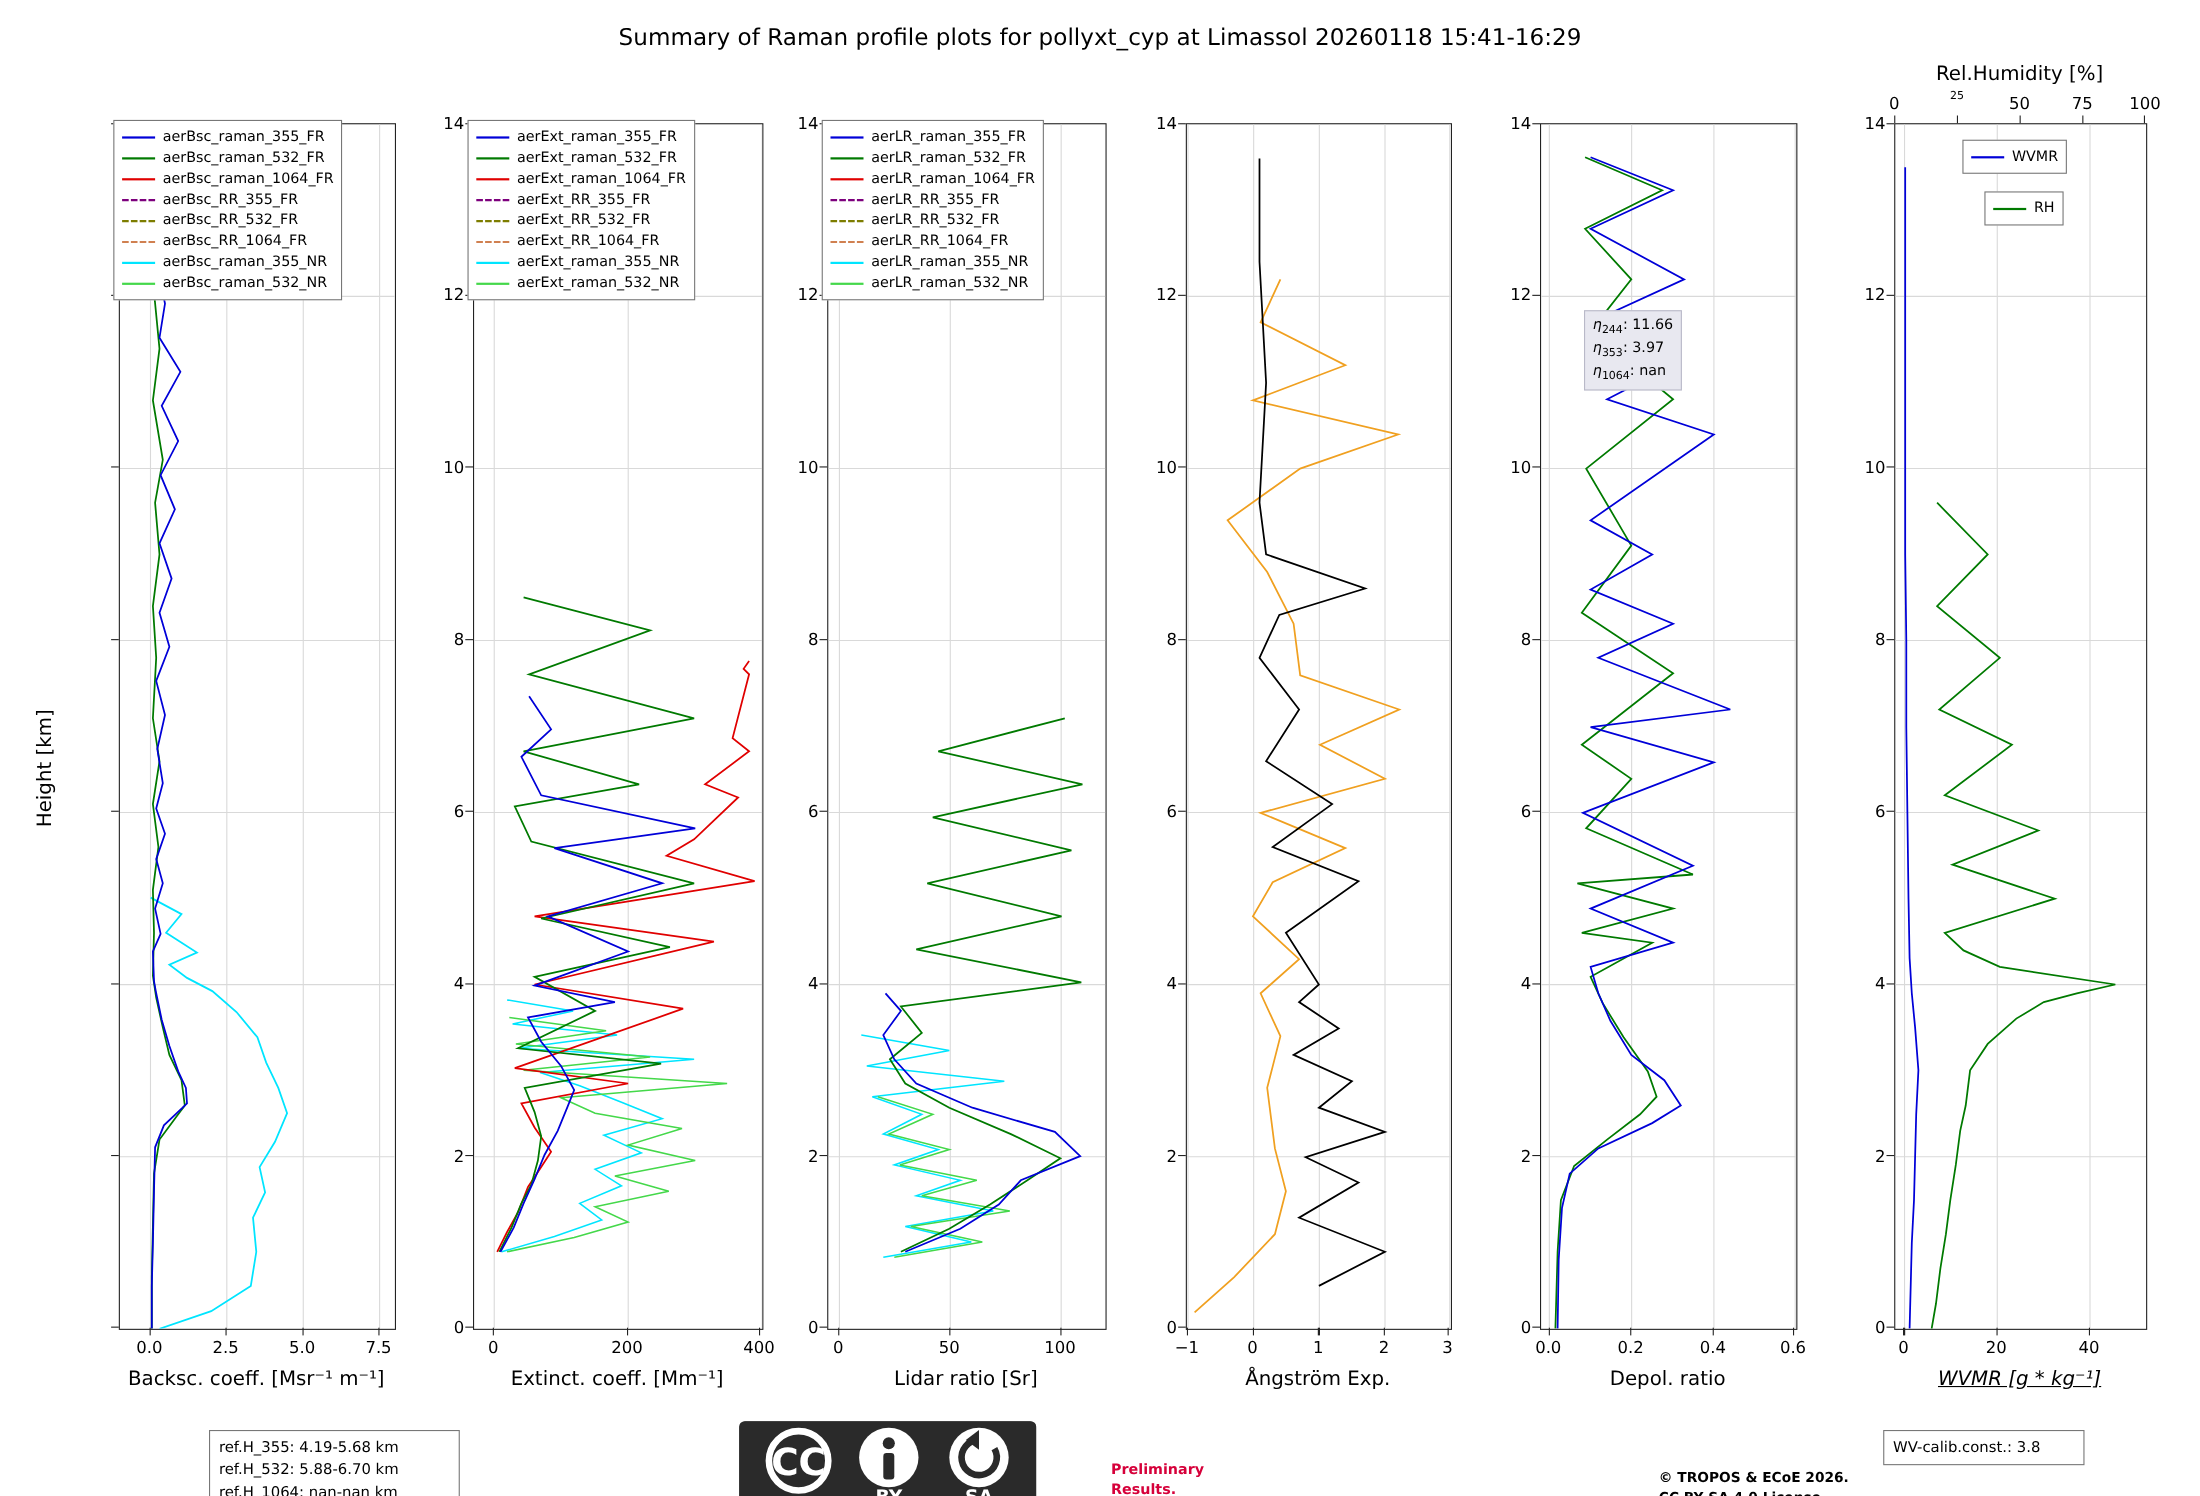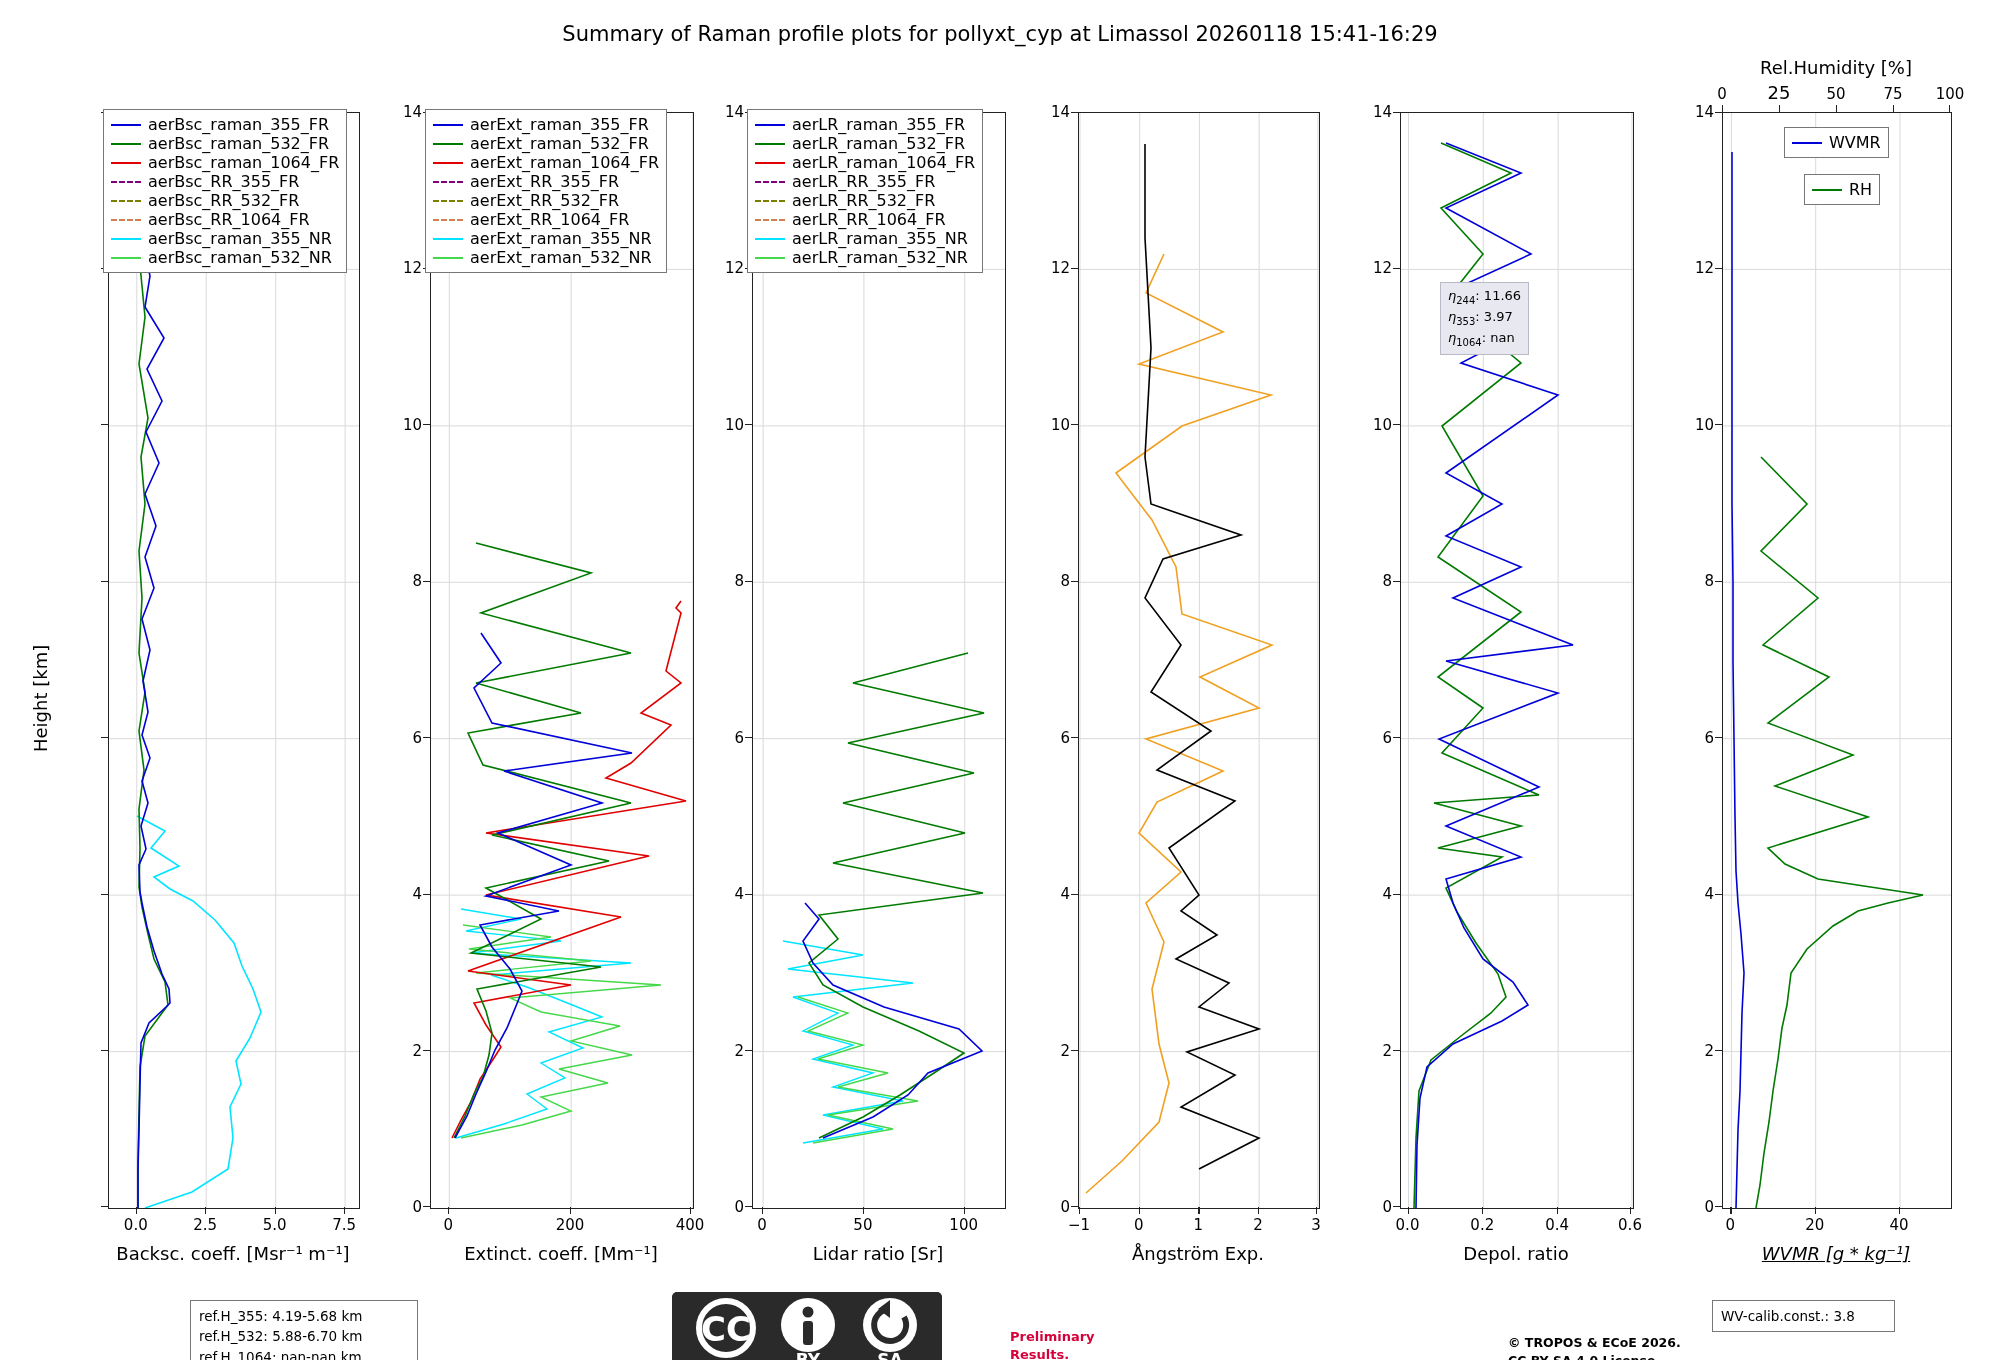--- a/index.html
+++ b/index.html
@@ -425,7 +425,7 @@
   <div style="position:absolute;bottom:100%;left:0;width:100%;height:0;">
     <div style="position:absolute;left:0px;bottom:9px;transform:translateX(-50%);font-size:15px;">0</div>
     <div style="position:absolute;left:0px;bottom:0px;width:1.2px;height:7px;background:#222;"></div>
-    <div style="position:absolute;left:57px;bottom:9px;transform:translateX(-50%);font-size:18px;">25</div>
+    <div style="position:absolute;left:57px;bottom:19px;transform:translateX(-50%);font-size:10px;">25</div>
     <div style="position:absolute;left:57px;bottom:0px;width:1.2px;height:7px;background:#222;"></div>
     <div style="position:absolute;left:114px;bottom:9px;transform:translateX(-50%);font-size:15px;">50</div>
     <div style="position:absolute;left:114px;bottom:0px;width:1.2px;height:7px;background:#222;"></div>

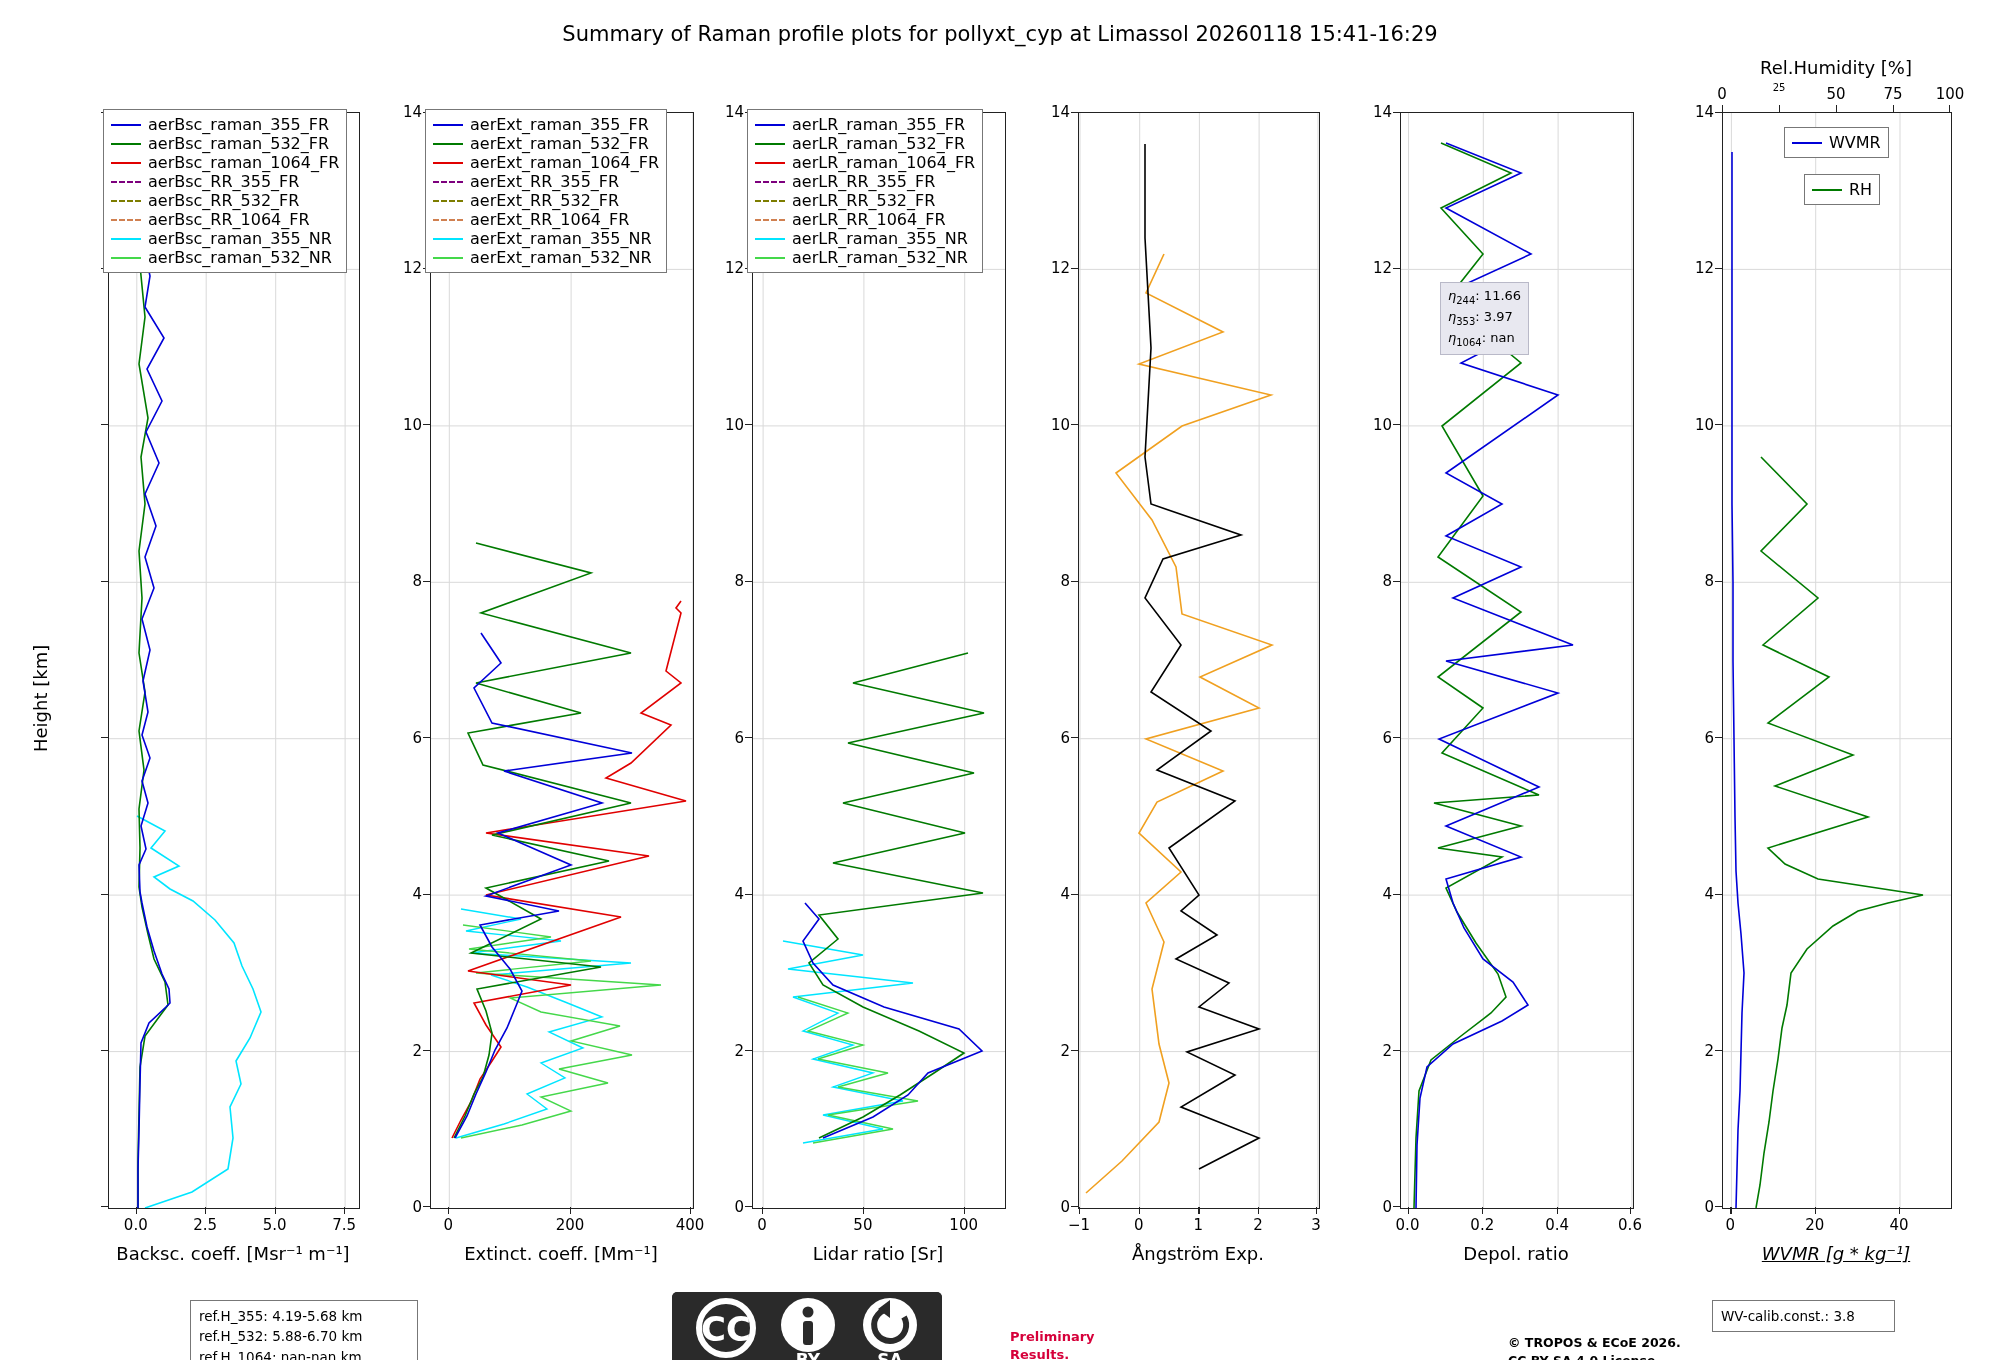--- a/index.html
+++ b/index.html
@@ -14,7 +14,7 @@
   .xlabel{position:absolute;top:100%;margin-top:36px;width:100%;text-align:center;font-size:18px;}
   .xlabel-top{position:absolute;bottom:100%;margin-bottom:34px;width:100%;text-align:center;font-size:18px;}
   .ylabel{position:absolute;font-size:18px;transform:rotate(-90deg);transform-origin:left top;white-space:nowrap;}
-  .legend{position:absolute;background:#fff;border:1px solid #777;padding:5px 7px;font-size:16px;z-index:20;}
+  .legend{position:absolute;background:#fff;border:1px solid #777;padding:5px 7px;font-size:13px;z-index:20;}
   .legrow{display:flex;align-items:center;height:19px;white-space:nowrap;}
   .legline{width:30px;height:0;border-top-width:2px;margin-right:7px;flex:0 0 30px;}
   .annbox{position:absolute;background:#e8e8f0;border:1px solid #b9b9c8;font-size:13px;padding:4px 7px;line-height:1.45;z-index:25;}

